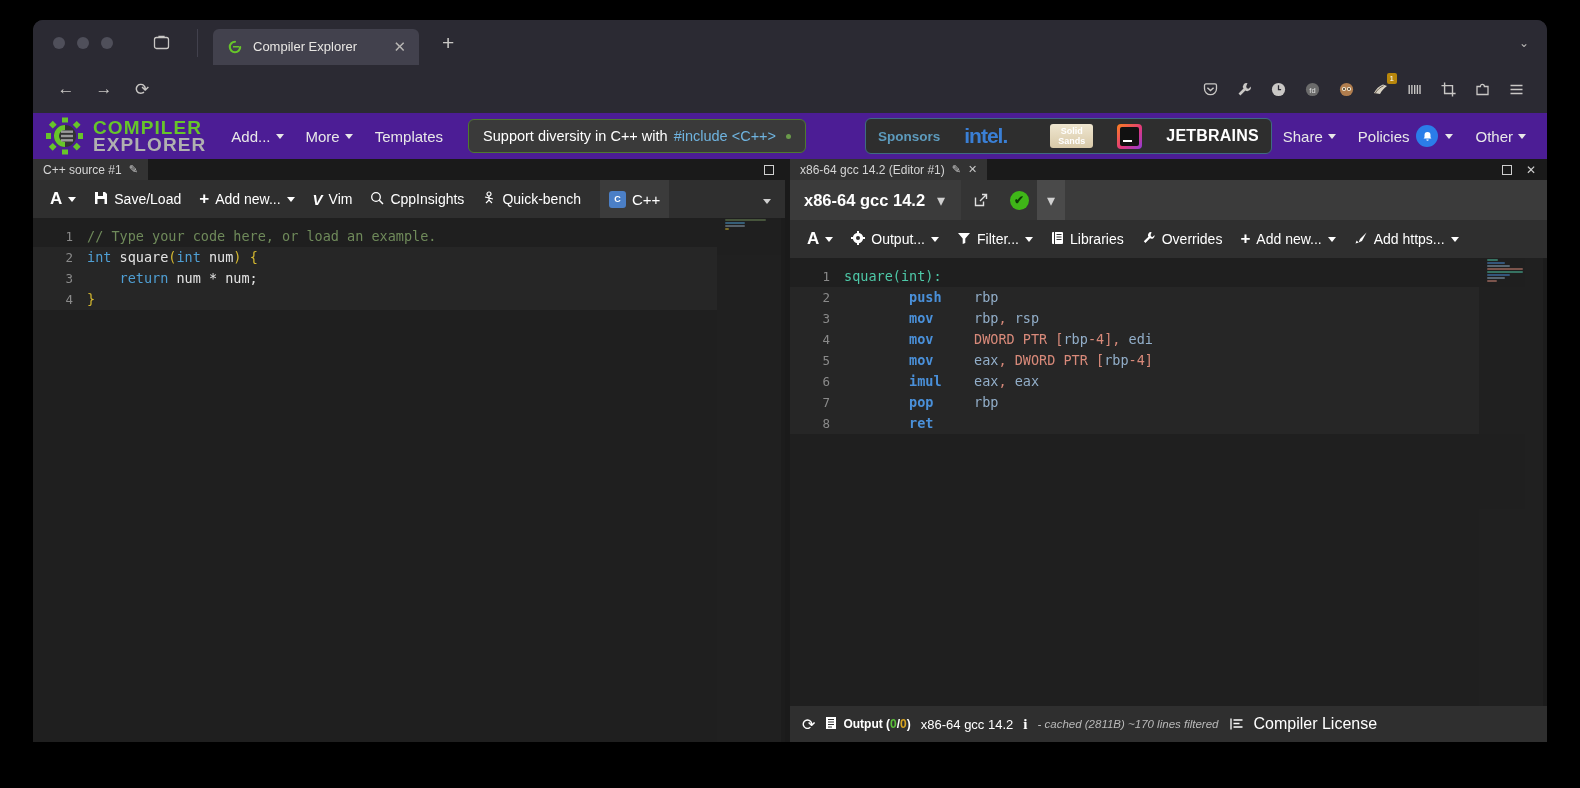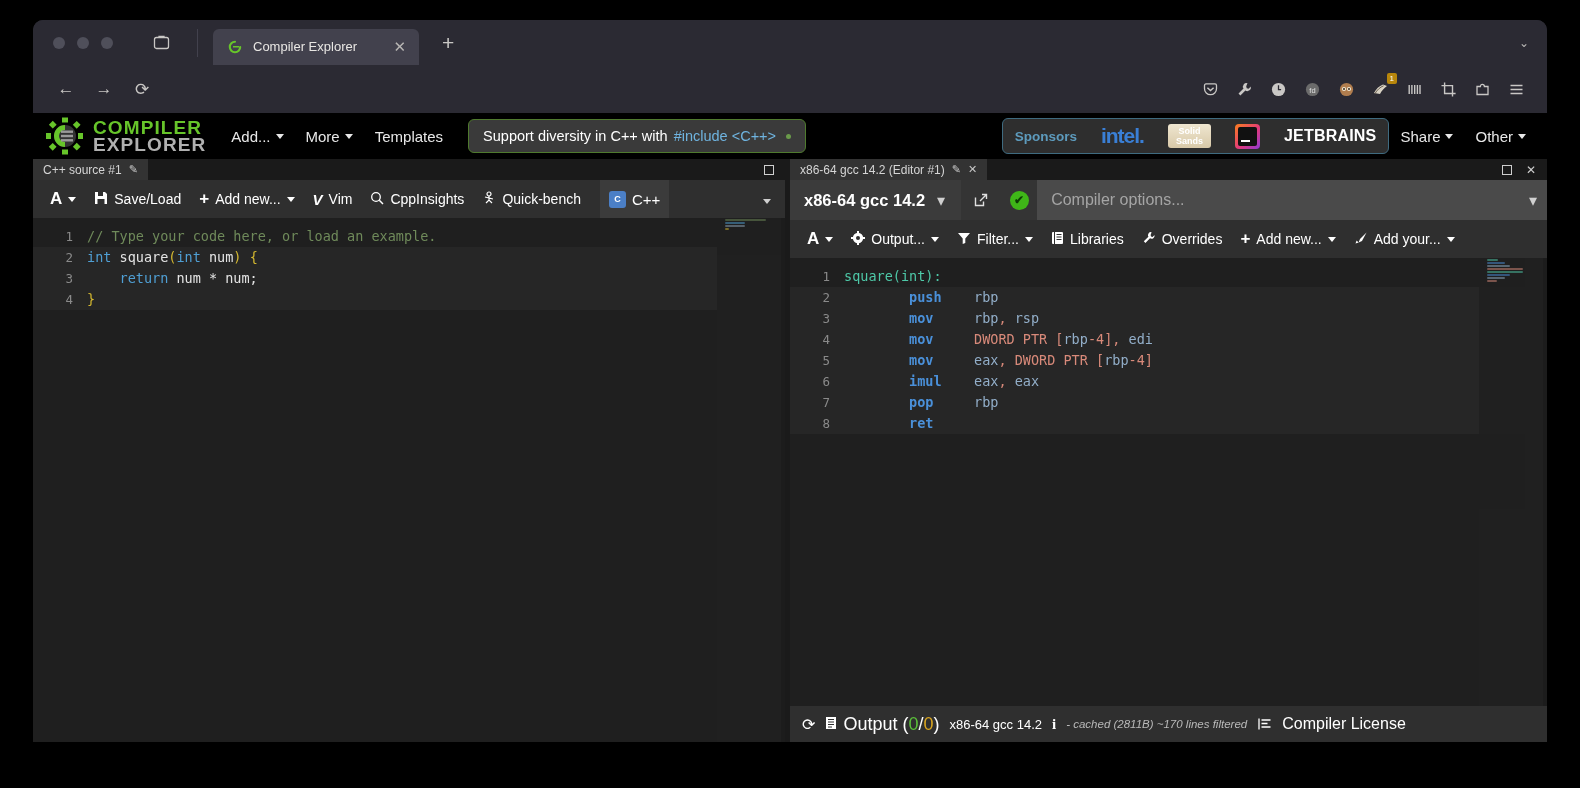--- a/index.html
+++ b/index.html
@@ -77,7 +77,7 @@
   
   .ce { height: calc(722px - 93px); background: #1a1a1a; position: relative; }
   .ce-header {
-    height: 46px; background: #000000;
+    height: 46px; background: #4c1d95;
     display: flex; align-items: center; padding: 0 10px 0 12px; gap: 0;
   }
   .logo { display: flex; align-items: center; gap: 8px; padding-right: 14px; }

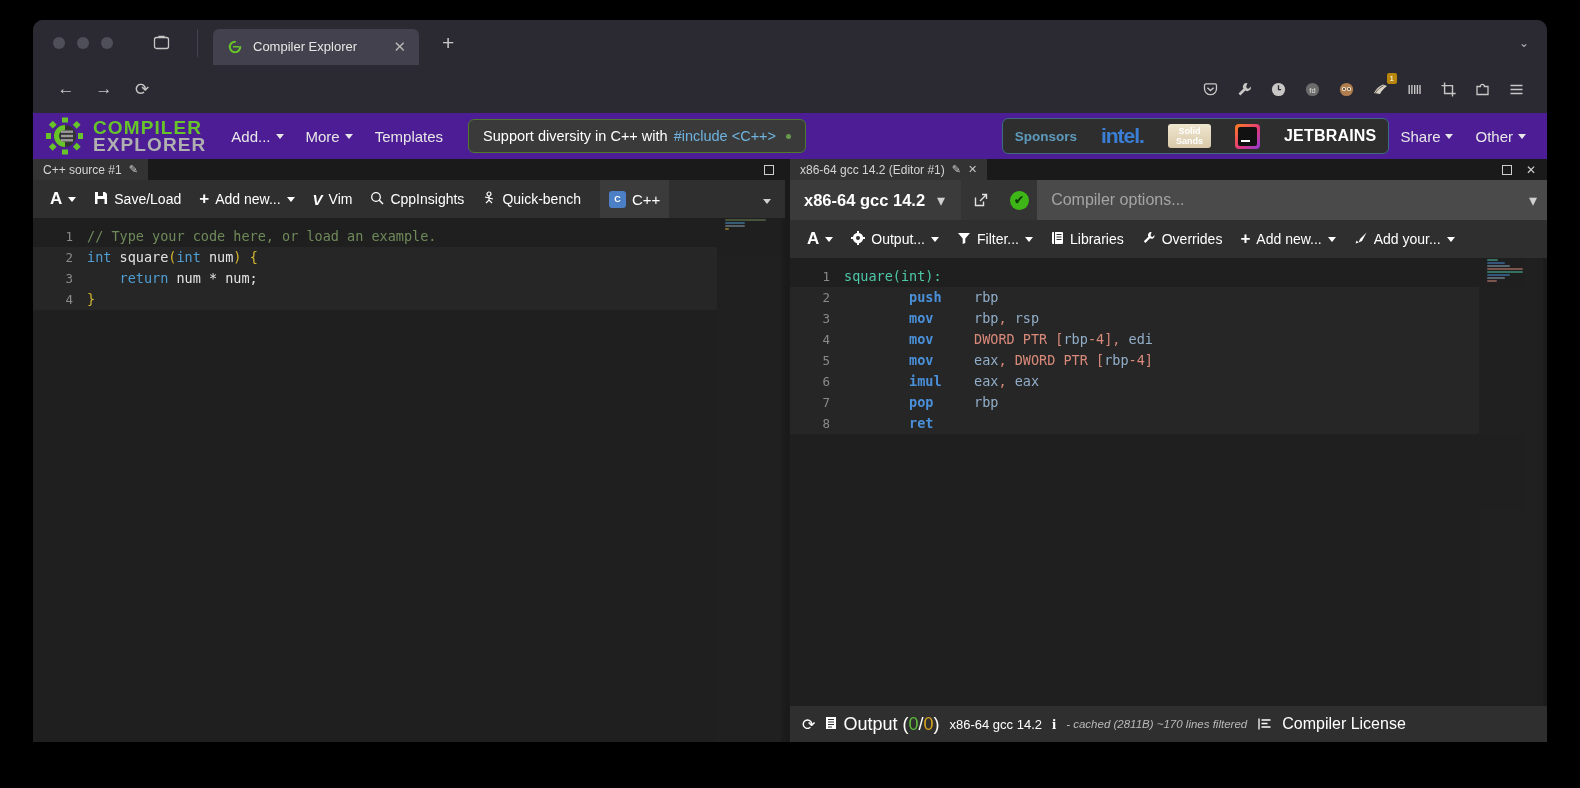--- a/index.html
+++ b/index.html
@@ -111,7 +111,7 @@
   .sp-solid {
     background: linear-gradient(#efe6d0,#d8c9a8); color:#fff;
     font-size: 9px; font-weight: 700; line-height: 10px;
-    padding: 2px 8px; border-radius: 3px; text-align:center;
+    padding: 2px 8px; border-radius: 3px; text-align:center;margin-left:19px;
   }
   .sp-solid i { color:#fff; font-style: normal; }
   .sp-jb-box {

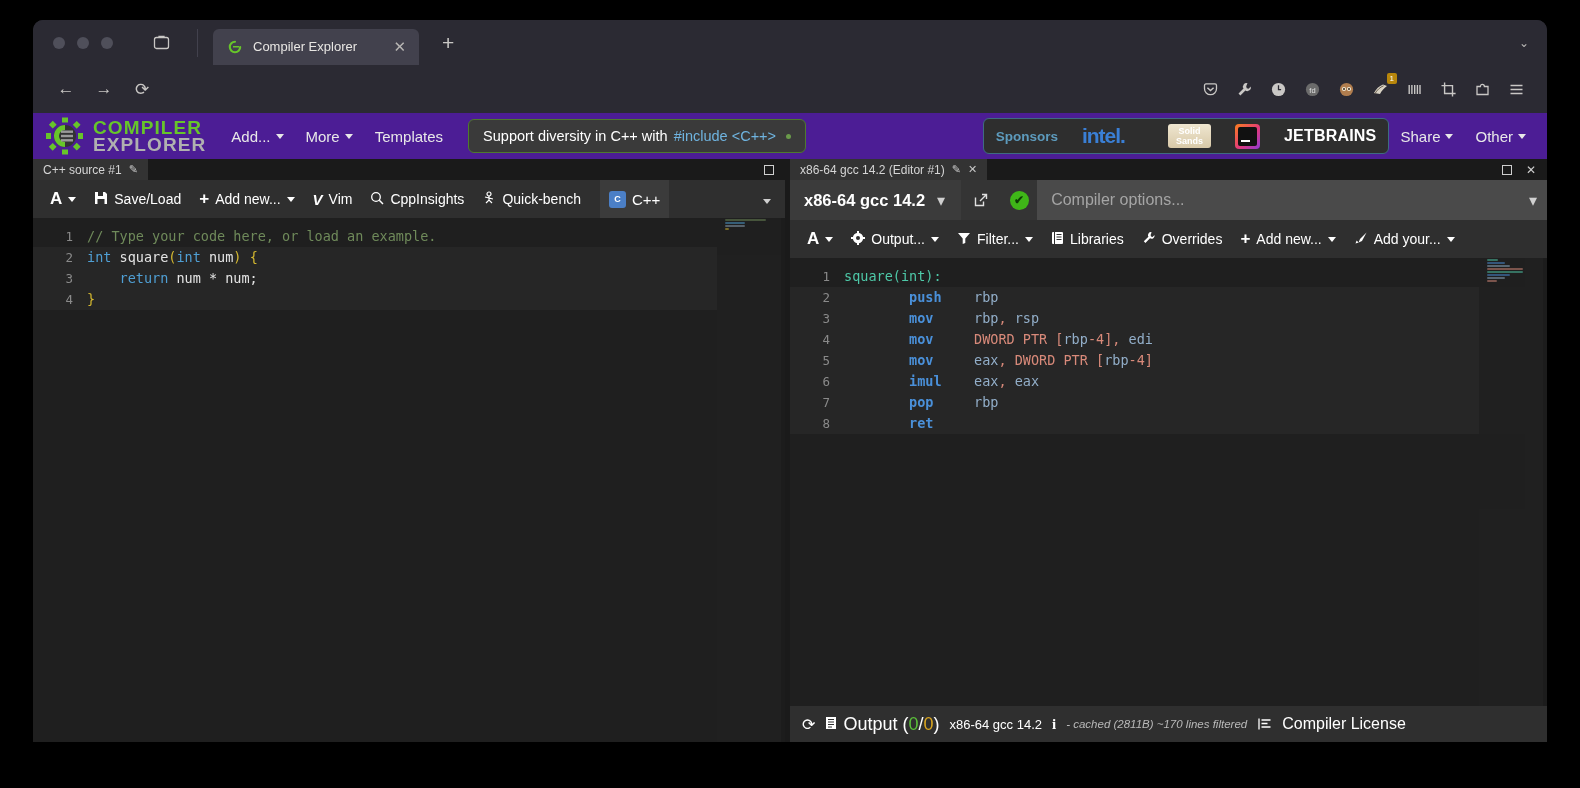--- a/index.html
+++ b/index.html
@@ -413,6 +413,16 @@
           <span>Share</span>
           <i class="caret"></i>
         </div>
+      <div class="navitem">
+        <span>Policies</span>
+        <span class="bell">
+          <svg width="11" height="11" viewBox="0 0 11 11">
+              <path d="M5.5 1a3 3 0 0 0-3 3v2.2L1.6 7.6h7.8L8.5 6.2V4a3 3 0 0 0-3-3z" fill="#fff"></path>
+              <path d="M4.3 8.5a1.2 1.2 0 0 0 2.4 0z" fill="#fff"></path>
+            </svg>
+        </span>
+        <i class="caret"></i>
+      </div>
       <div class="navitem">
           <span>Other</span>
           <i class="caret"></i>

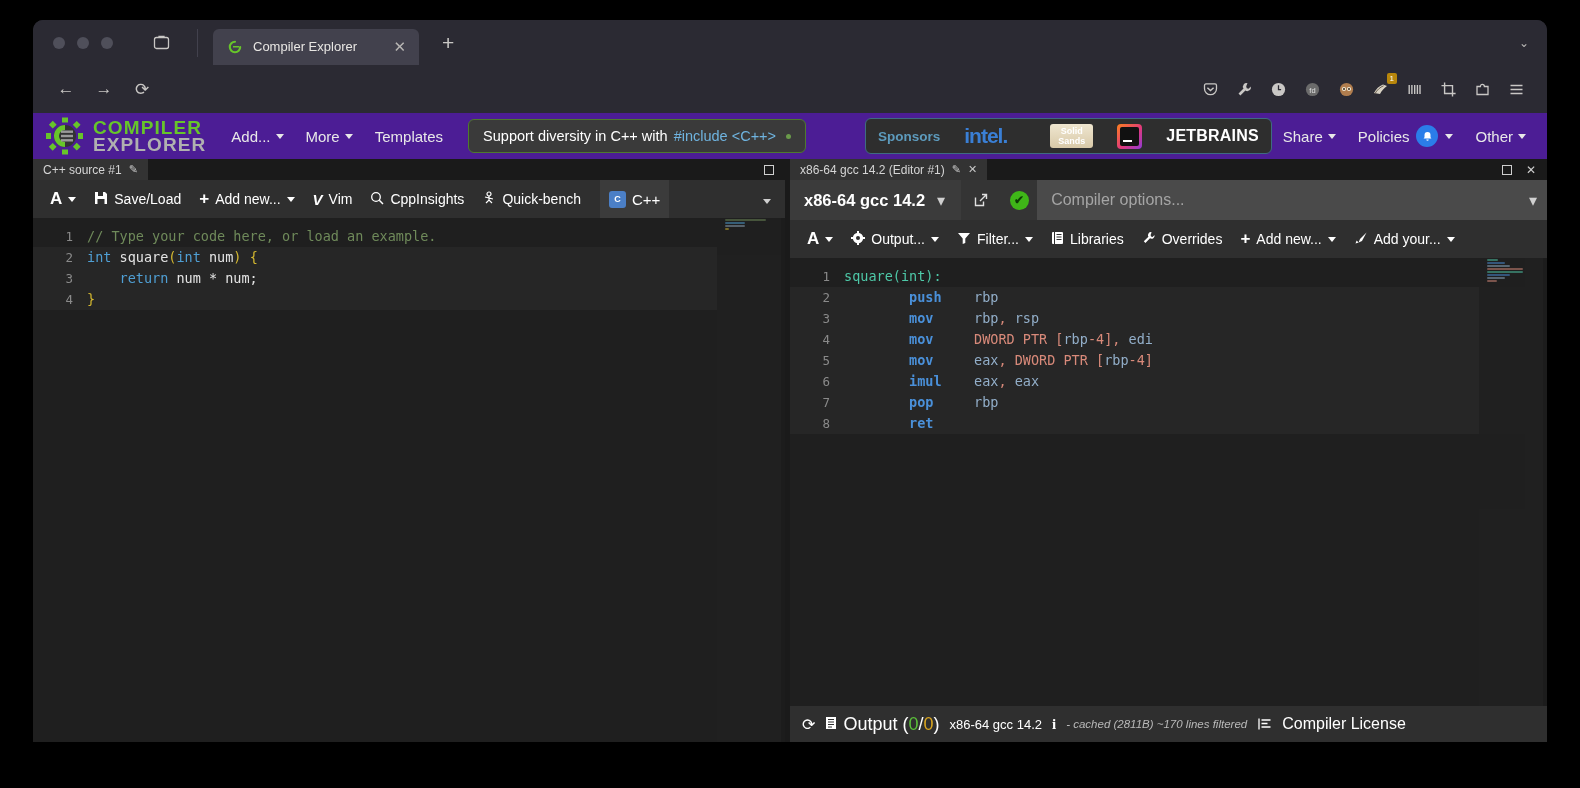--- a/index.html
+++ b/index.html
@@ -530,9 +530,6 @@
           </span>
           <span class="cp-ok">
             <span class="ok-circle">✔</span>
-          </span>
-          <span class="opt-input">
-            <span>Compiler options...</span>
           </span>
           <span class="opt-caret">▾</span>
         </div>

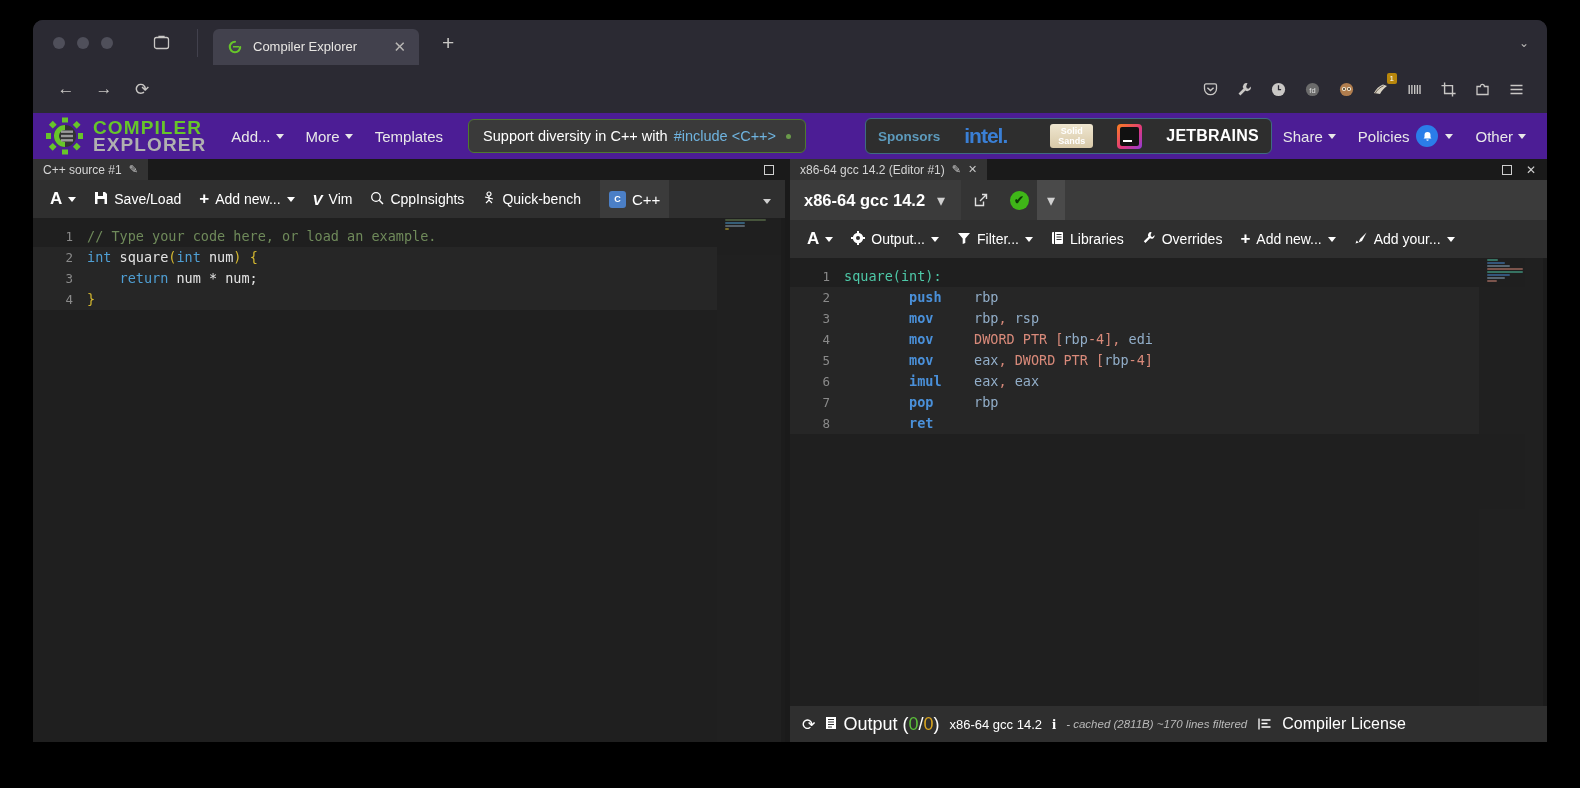--- a/index.html
+++ b/index.html
@@ -586,7 +586,7 @@
                     <path d="M12.5 1.5L6 8l-1.4 3.4L8 10z" fill="#fff"></path>
                     <path d="M4.6 11.4L1.5 12.5l1.1-3.1z" fill="#fff"></path>
                   </svg></span>
-                <span>Add your...</span>
+                <span>Add https...</span>
                 <i class="caret"></i>
               </div>
           </div>

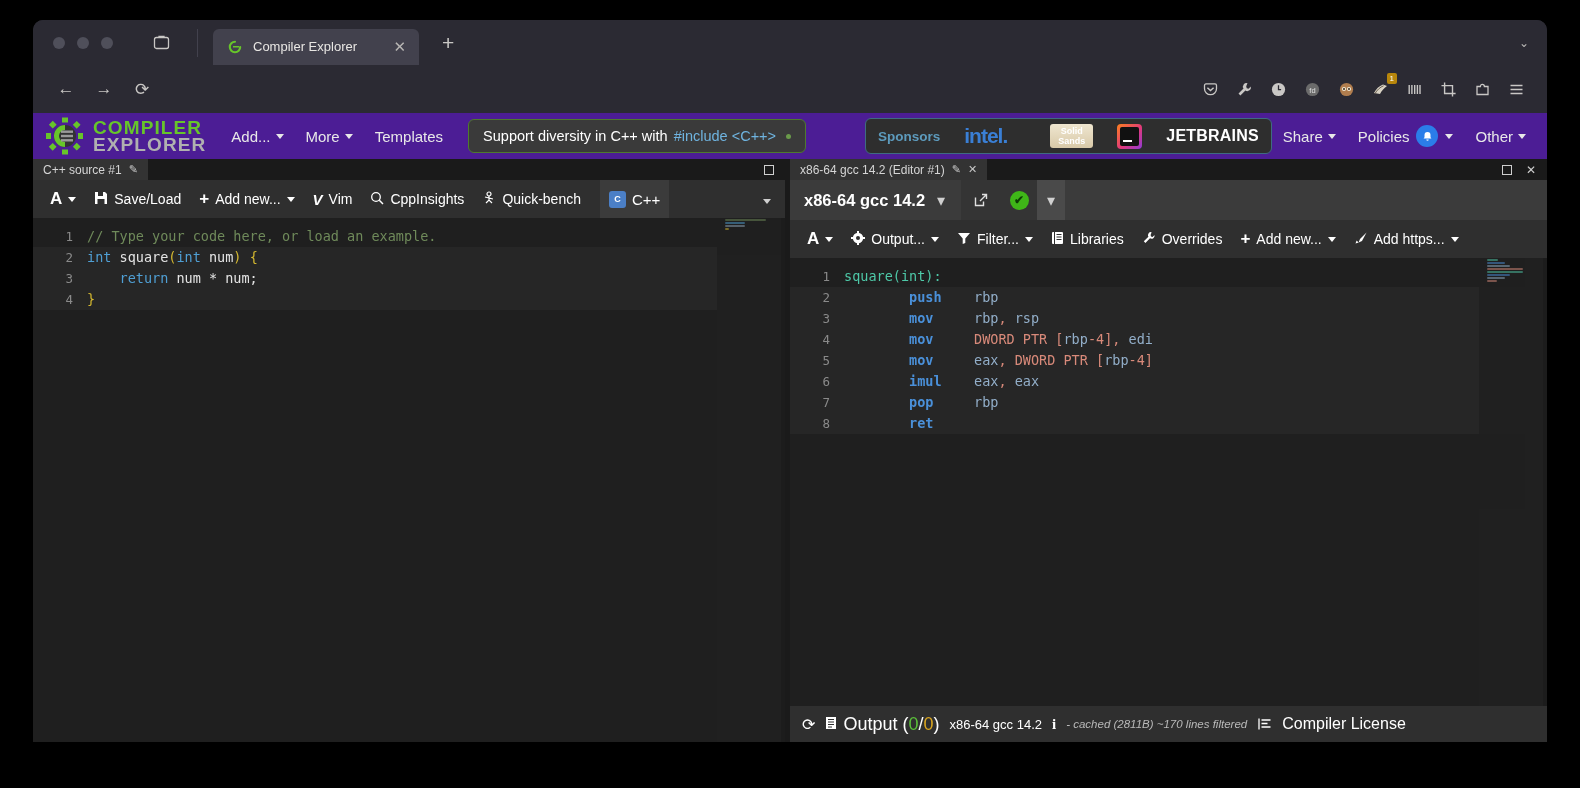--- a/index.html
+++ b/index.html
@@ -232,7 +232,7 @@
     gap: 10px; padding: 0 12px; flex: 0 0 36px; color: #ffffff; font-size: 13.5px;
   }
   .sb-item { display: flex; align-items: center; gap: 6px; white-space: nowrap; }
-  .sb-out { font-weight: 400; font-size: 18px; }
+  .sb-out { font-weight: 700; font-size: 12px; }
   .sb-g { color: #5bbf3a; }
   .sb-y { color: #d9a520; }
   .sb-dim { color: #b9b9b9; font-size: 11.5px; font-style: italic; }

